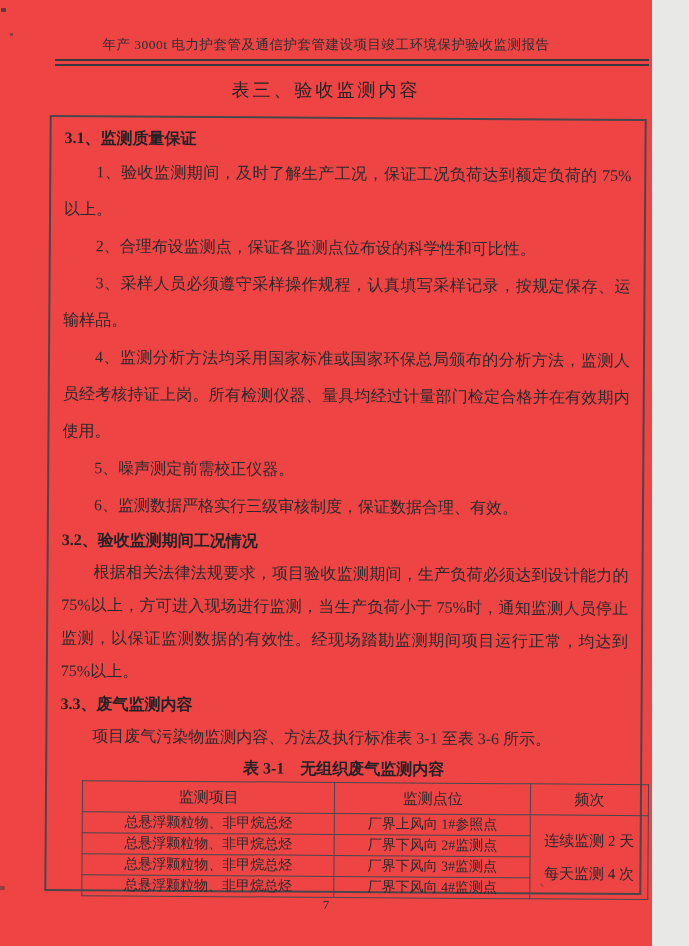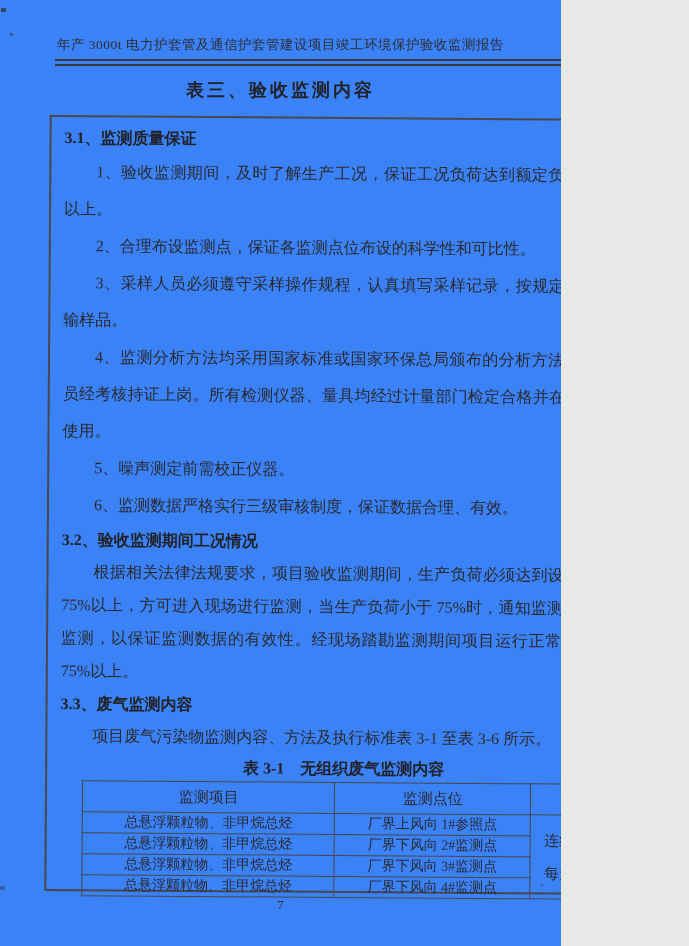--- a/index.html
+++ b/index.html
@@ -12,9 +12,9 @@
   }
   .page {
     position: relative;
-    width: 561px;
+    width: 652px;
     height: 946px;
-    background: #3b82f6;
+    background: #ef4444;
     color: #2a2a2e;
     overflow: hidden;
   }

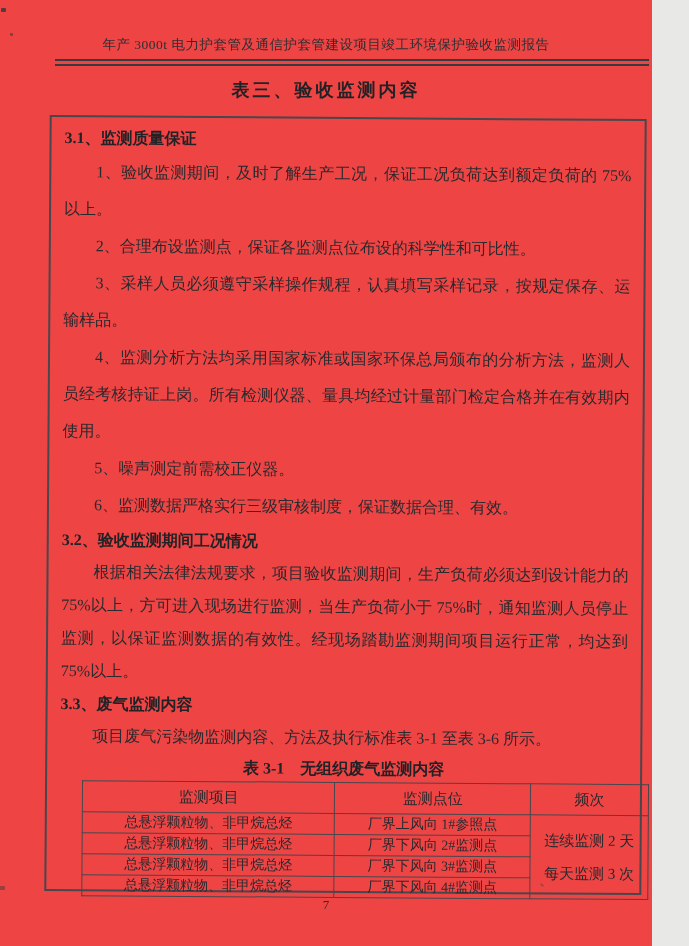--- a/index.html
+++ b/index.html
@@ -46,7 +46,7 @@
     width: 100%;
     text-align: center;
     font-size: 18px;
-    font-weight: bold;
+    font-weight: normal;
     letter-spacing: 3px;
     color: #222226;
   }

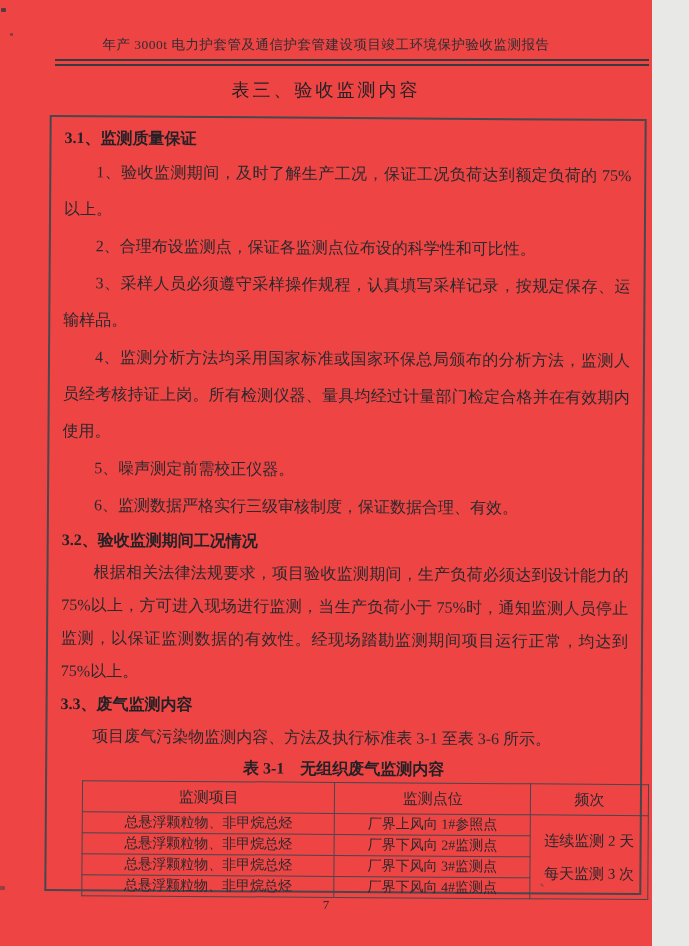--- a/index.html
+++ b/index.html
@@ -203,7 +203,7 @@
           <td>厂界上风向 1#参照点</td>
           <td class="freq" rowspan="4">
             <div>连续监测 2 天</div>
-            <div>每天监测 3 次</div>
+            <div>每天监测 4 次</div>
           </td>
         </tr>
         <tr>

